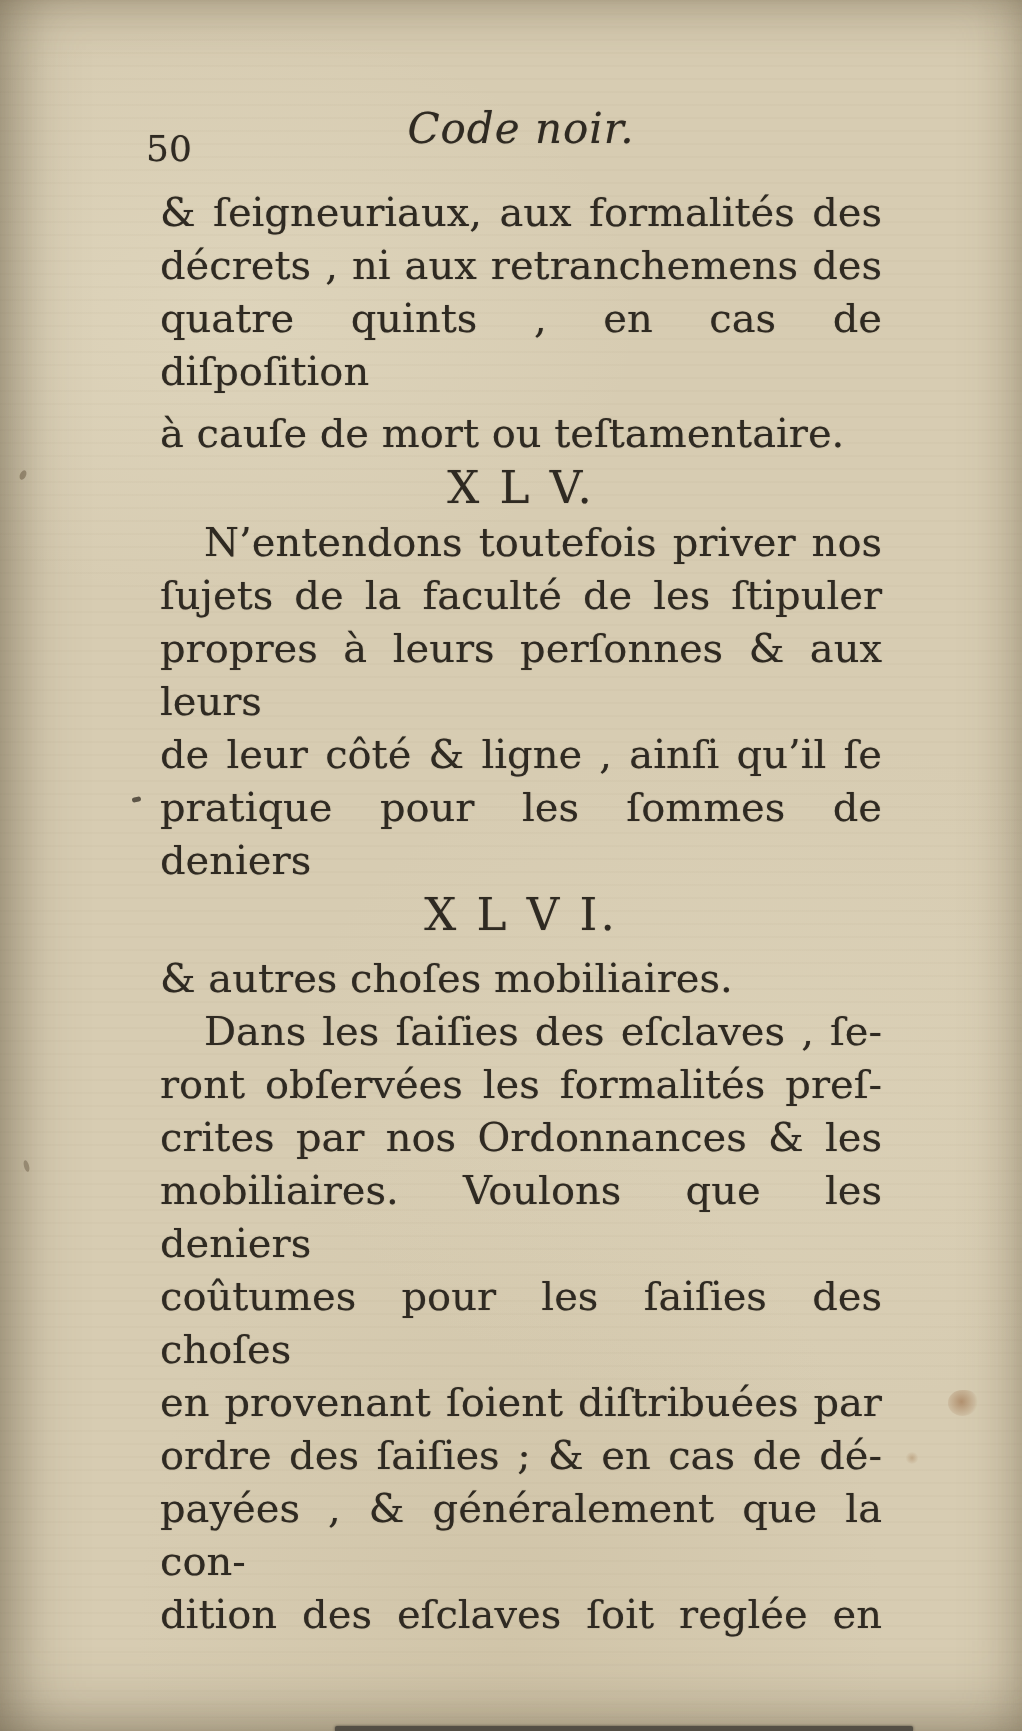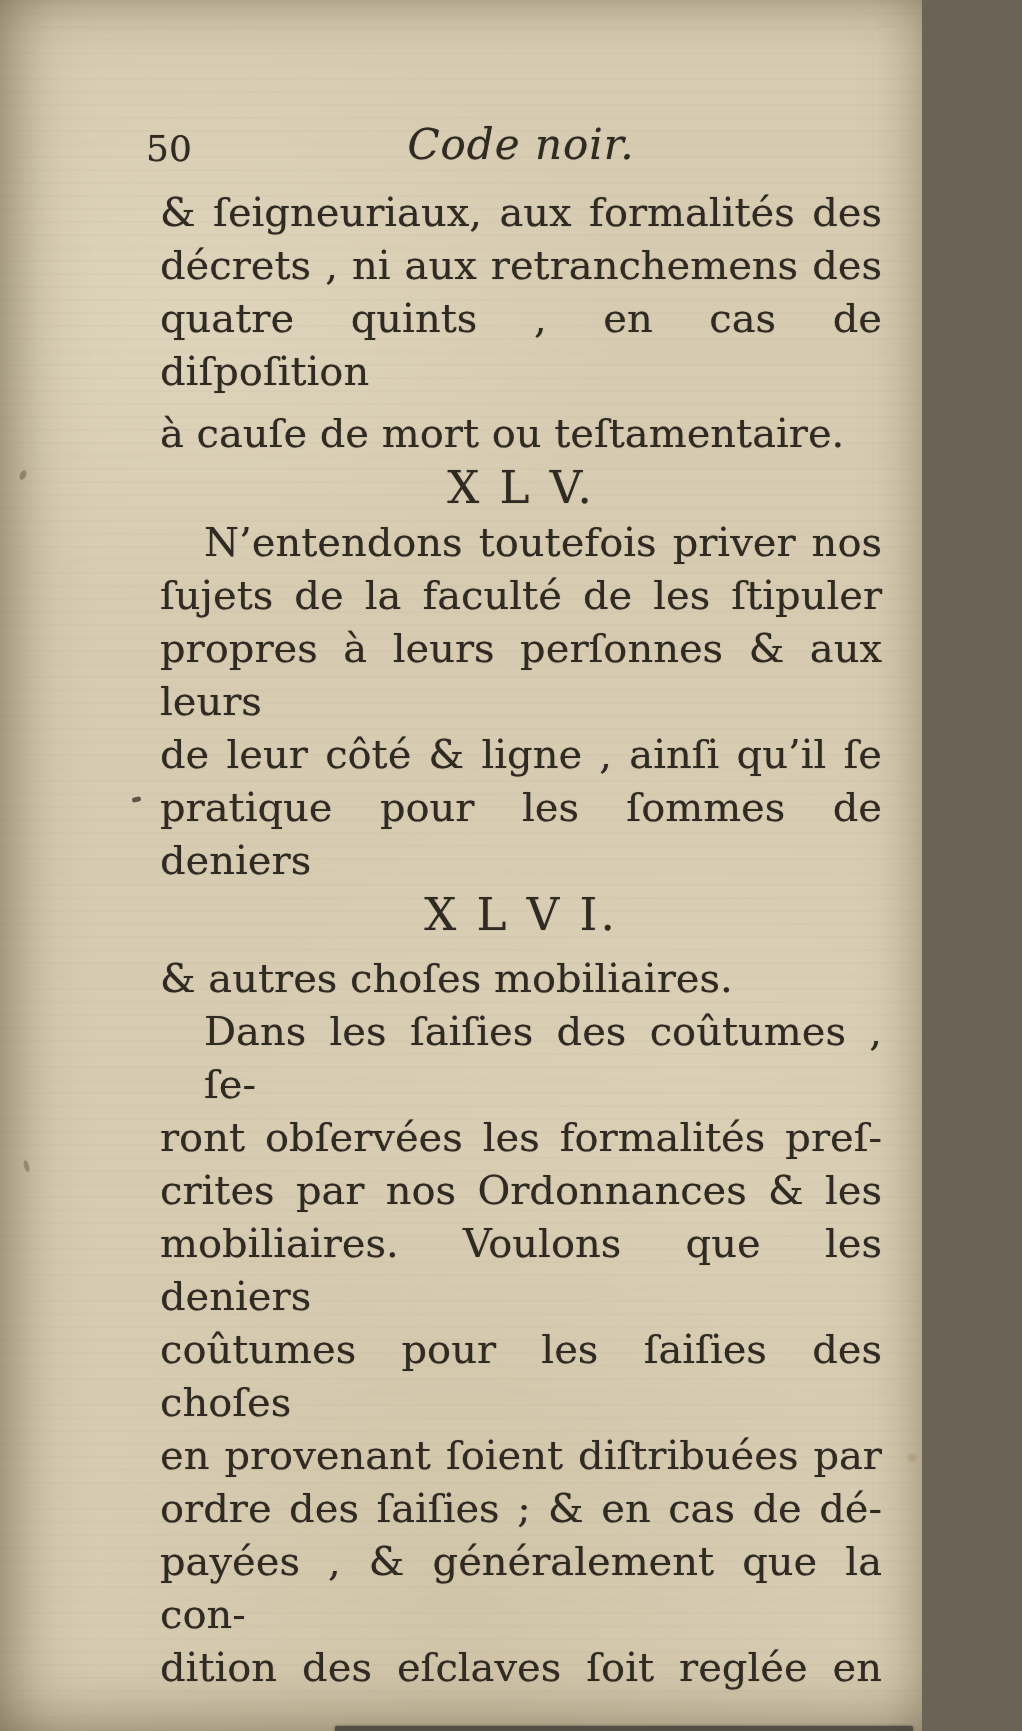--- a/index.html
+++ b/index.html
@@ -9,7 +9,7 @@
   }
   .page {
     position: relative;
-    width: 922px;
+    width: 1022px;
     height: 1731px;
     overflow: hidden;
     background-color: #d7ccb2;

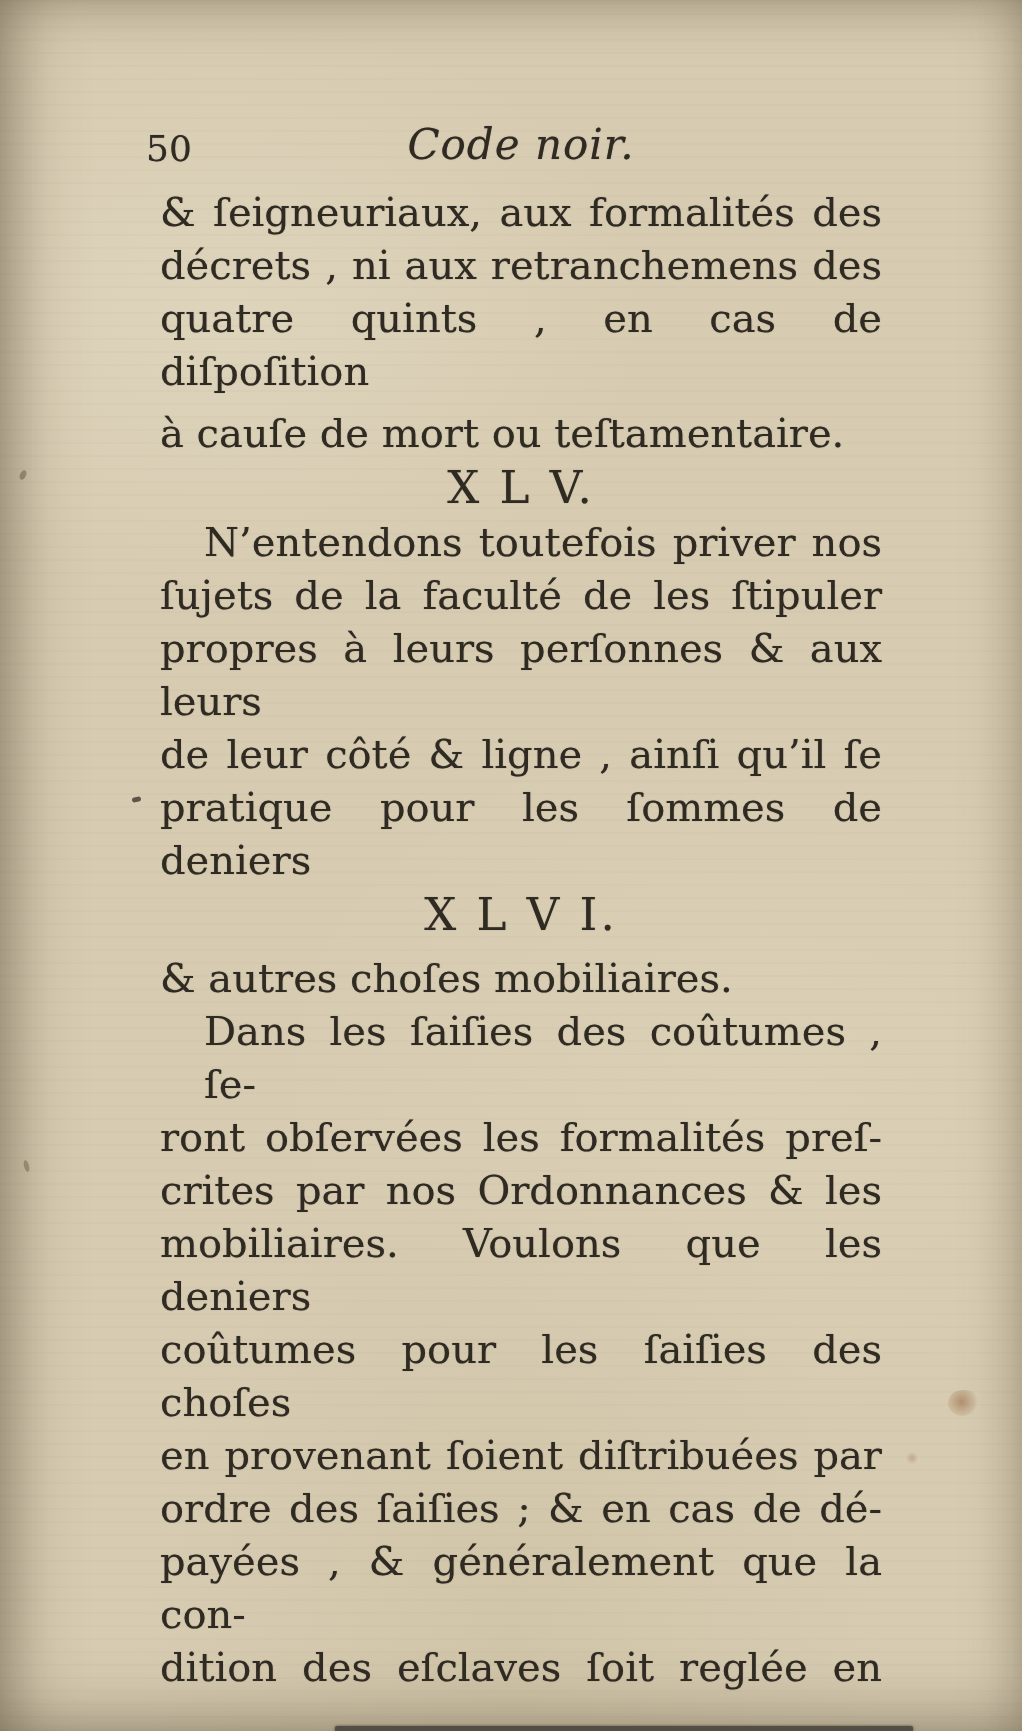--- a/index.html
+++ b/index.html
@@ -31,7 +31,7 @@
 
   .running-title {
     position: absolute;
-    top: 120px;
+    top: 104px;
     left: 160px;
     width: 722px;
     text-align: center;

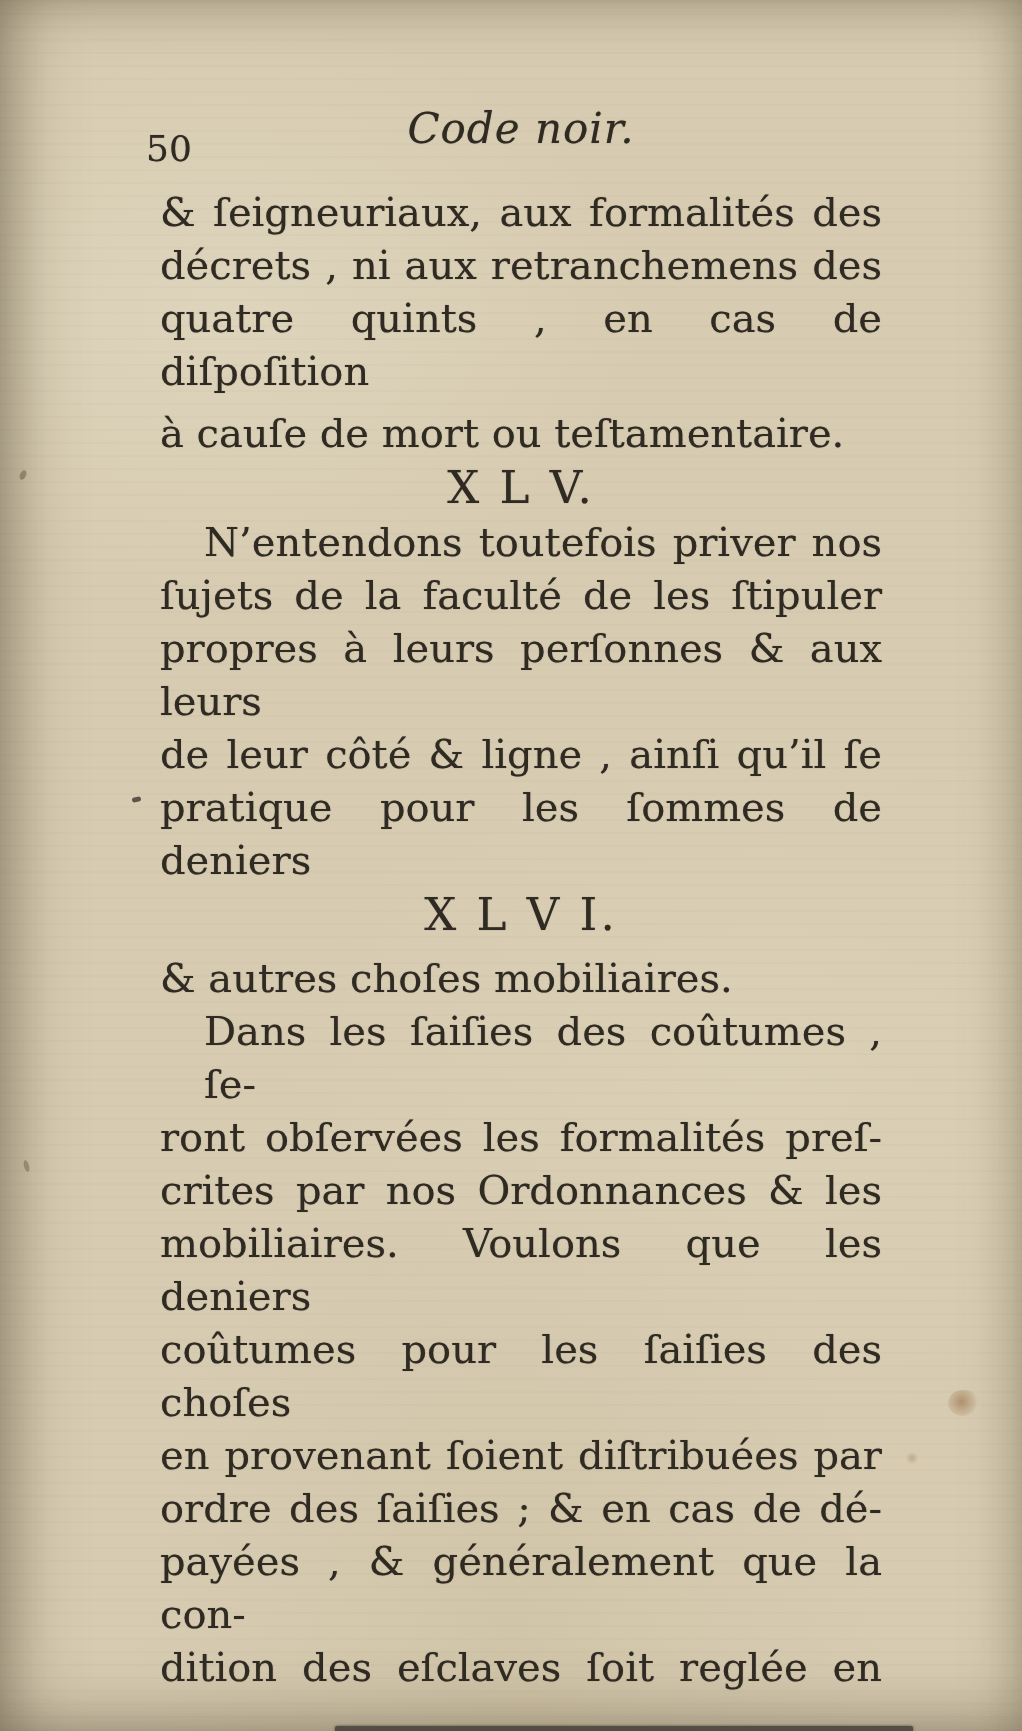--- a/index.html
+++ b/index.html
@@ -143,7 +143,7 @@
       <div class="line align-justify">pratique pour les ſommes de deniers</div>
       <div class="line align-center heading">X L V I.</div>
       <div class="line align-left">&amp; autres choſes mobiliaires.</div>
-      <div class="line align-justify indent">Dans les ſaiſies des coûtumes , ſe-</div>
+      <div class="line align-justify indent">Dans les ſaiſies des eſclaves , ſe-</div>
       <div class="line align-justify">ront obſervées les formalités preſ-</div>
       <div class="line align-justify">crites par nos Ordonnances &amp; les</div>
       <div class="line align-justify">mobiliaires. Voulons que les deniers</div>

